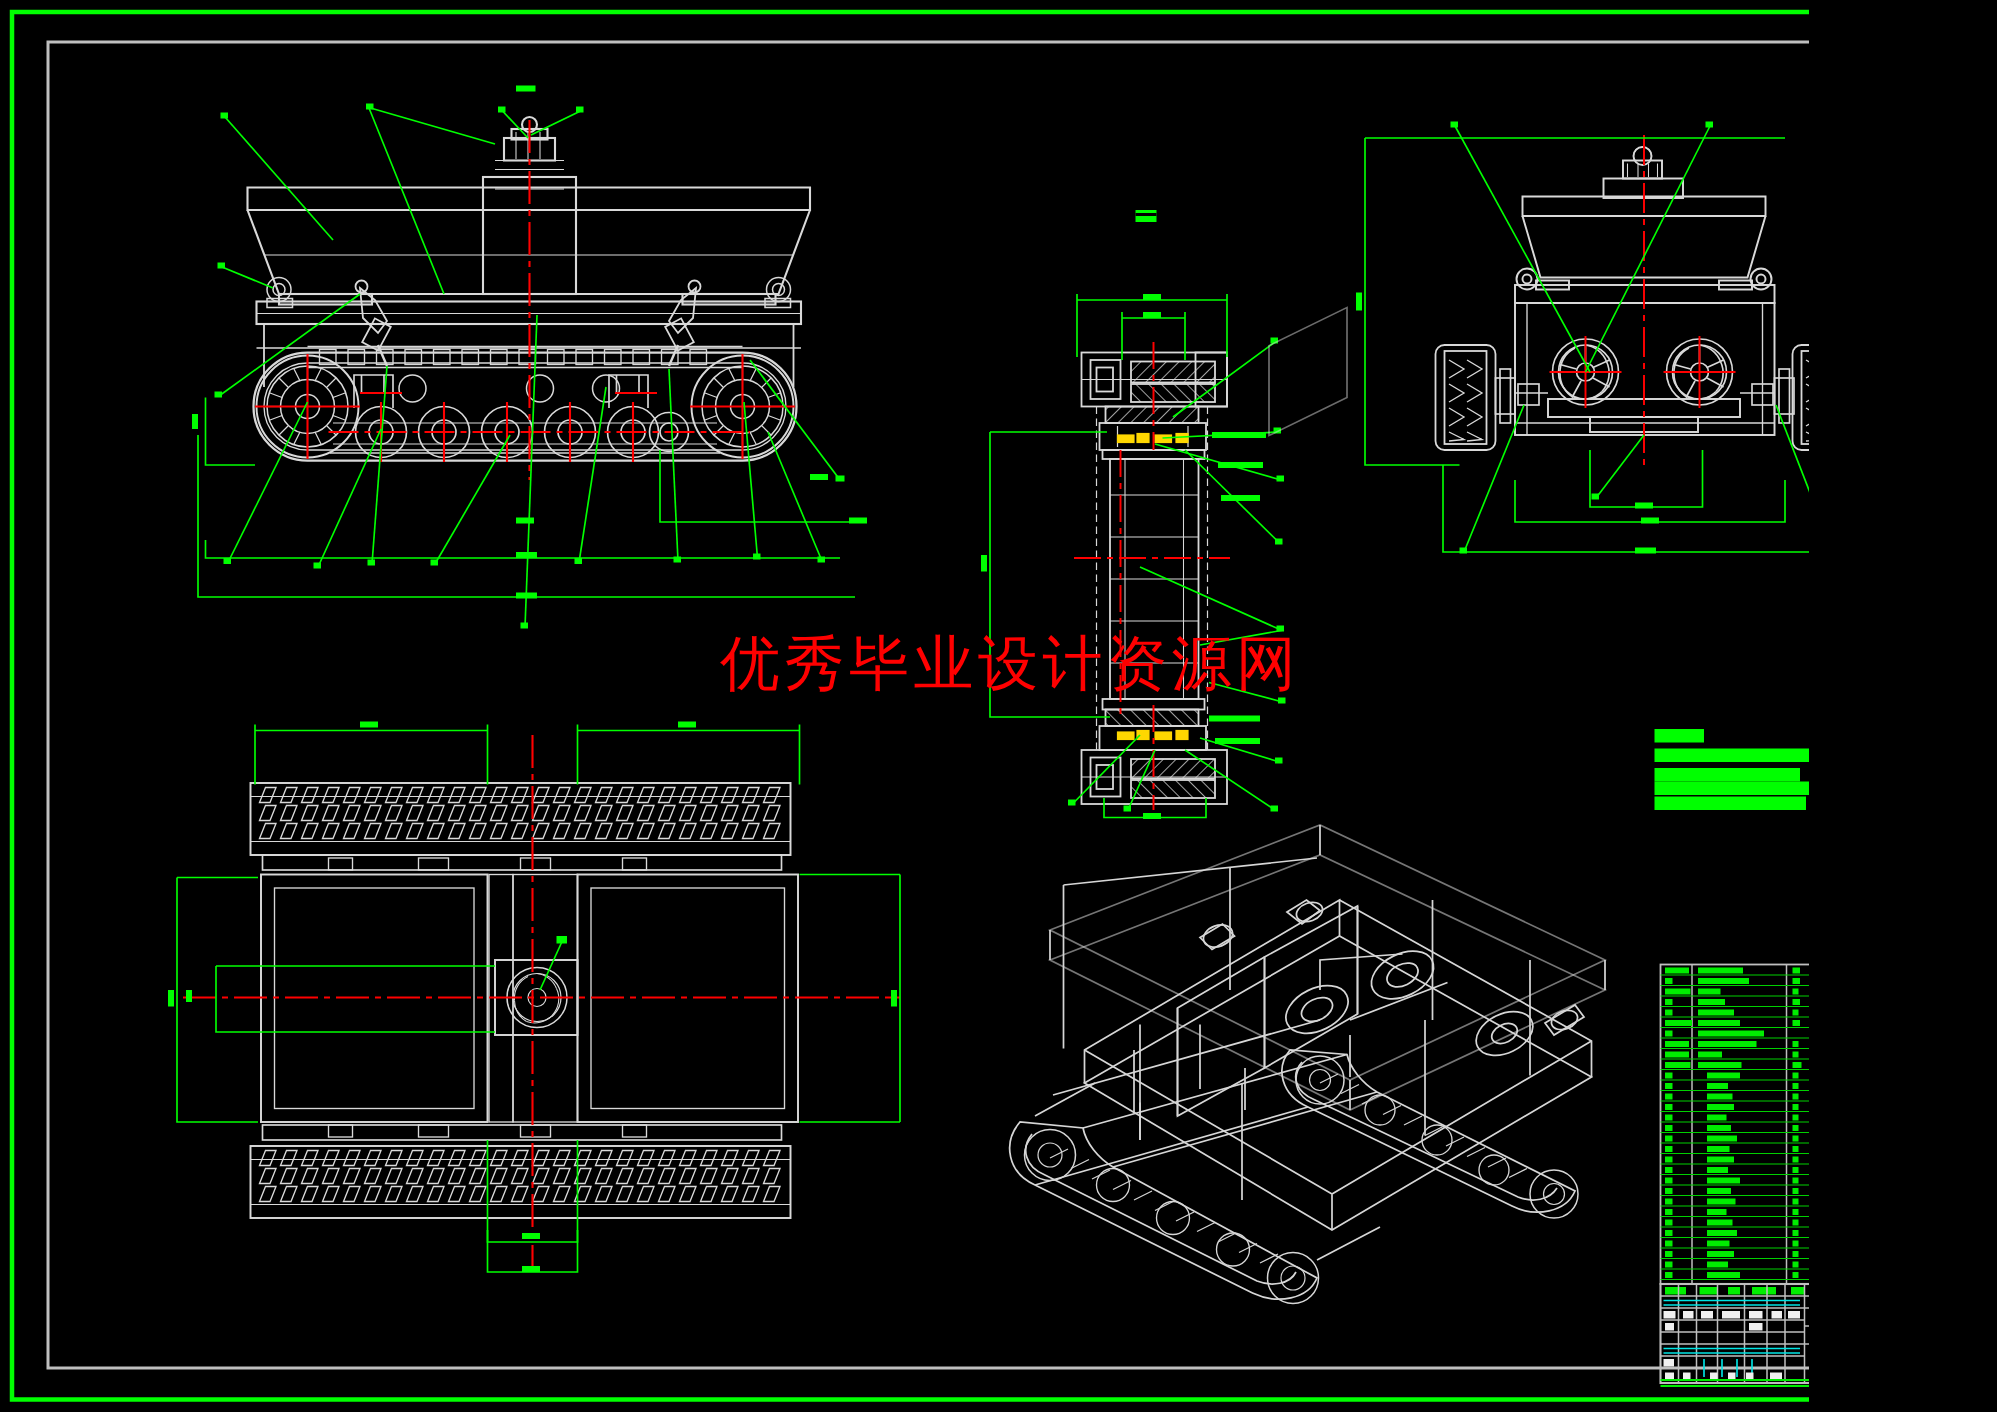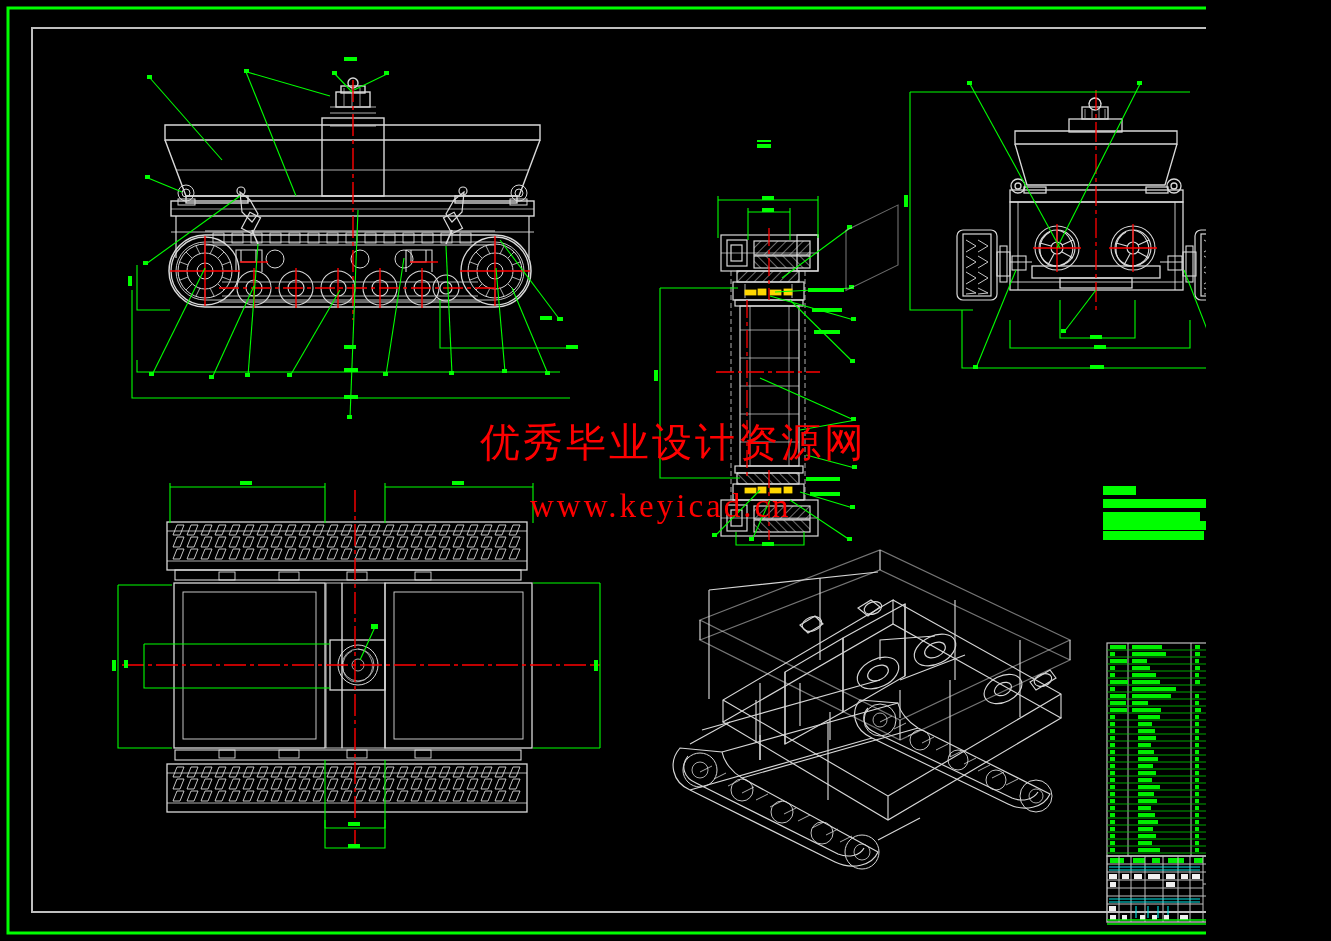--- a/index.html
+++ b/index.html
@@ -1167,7 +1167,6 @@
 </svg>
 
 <div class="wm" id="wm1">优秀毕业设计资源网</div>
-<div class="wm" id="wm2">www.keyicad.cn</div>
 
 </div>
 

